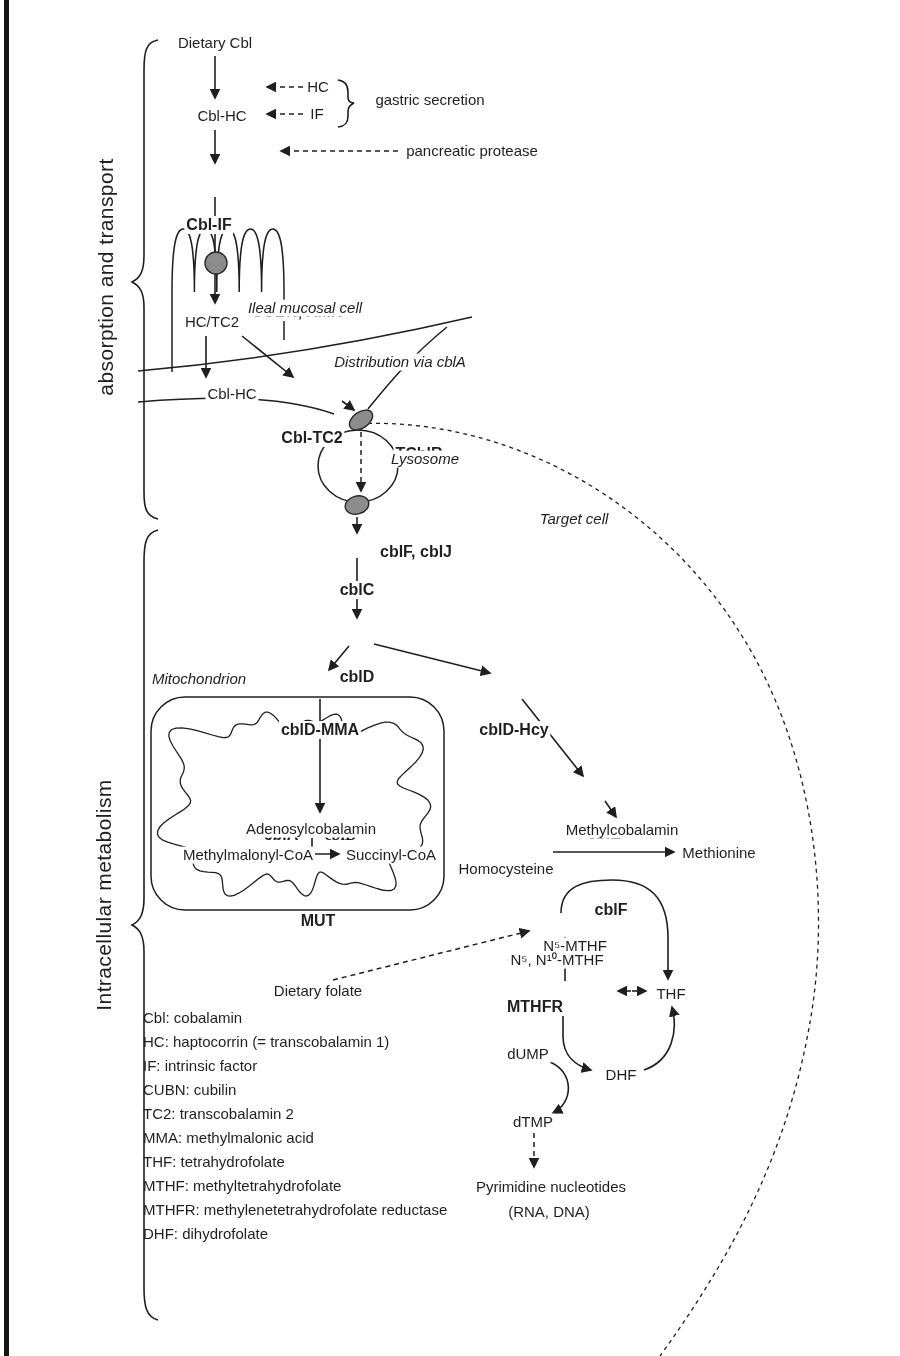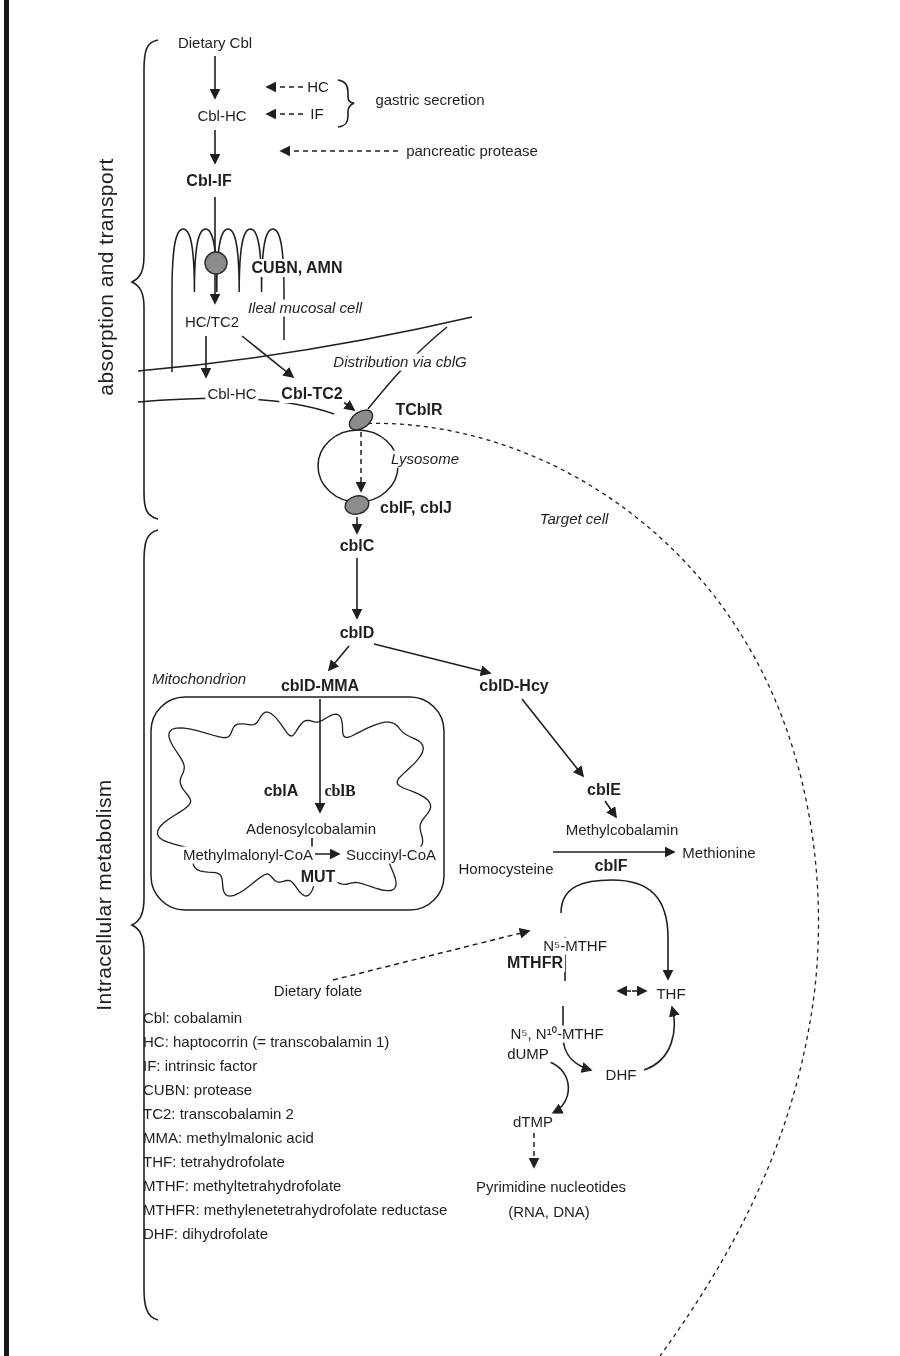--- a/index.html
+++ b/index.html
@@ -14,7 +14,7 @@
     font-size:15px;line-height:1.12;white-space:nowrap;
     background:#fff;padding:0 2px;z-index:2;color:var(--ink,#1f1f1f);
   }
-  .b{font-weight:bold;font-size:16px;}
+  .b{font-weight:bold;font-size:16px;margin-top:44px;}
   .i{font-style:italic;}
   .vert{
     position:absolute;transform:translate(-50%,-50%) rotate(-90deg);

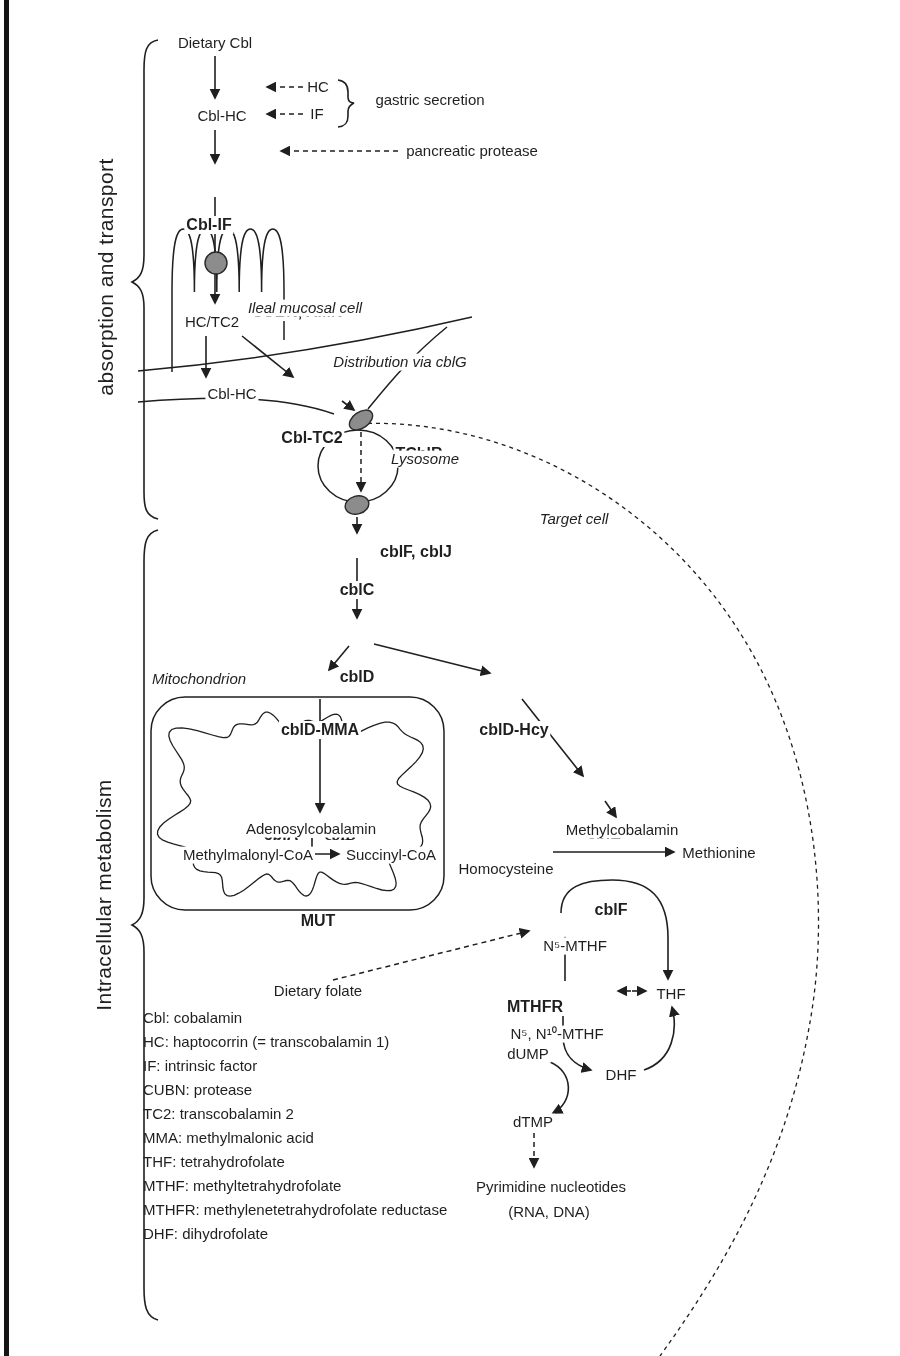--- a/index.html
+++ b/index.html
@@ -110,7 +110,7 @@
   <div class="lbl b" style="left:297px;top:268px;">CUBN, AMN</div>
   <div class="lbl i" style="left:305px;top:308px;">Ileal mucosal cell</div>
   <div class="lbl" style="left:212px;top:322px;">HC/TC2</div>
-  <div class="lbl i" style="left:400px;top:362px;">Distribution via cblG</div>
+  <div class="lbl i" style="left:400px;top:362px;">Distribution via cblA</div>
   <div class="lbl" style="left:232px;top:394px;">Cbl-HC</div>
   <div class="lbl b" style="left:312px;top:394px;">Cbl-TC2</div>
   <div class="lbl b" style="left:419px;top:410px;">TCblR</div>

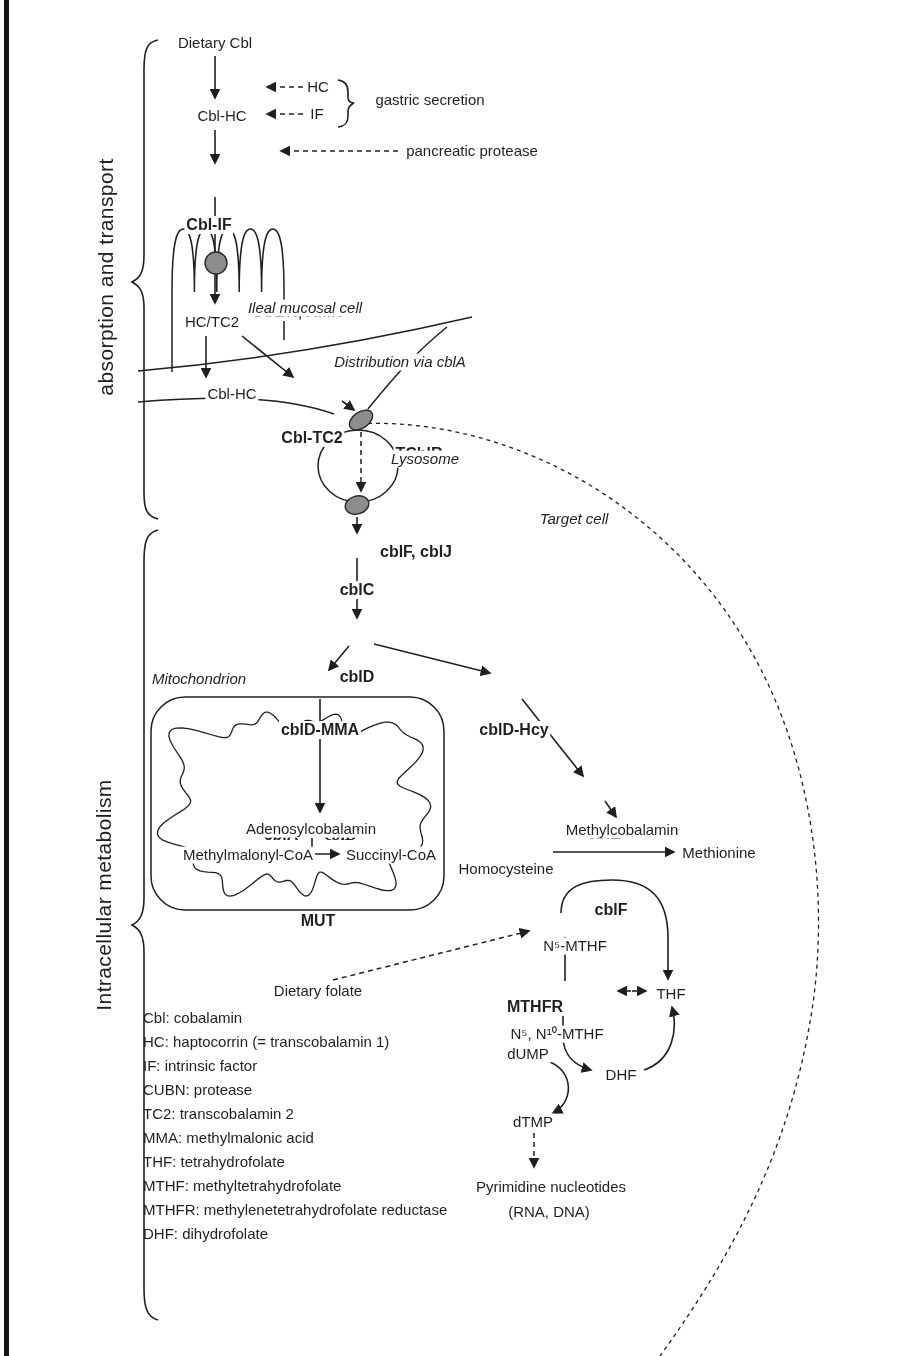--- a/index.html
+++ b/index.html
@@ -135,7 +135,7 @@
   <div class="lbl b" style="left:611px;top:866px;">cblF</div>
   <div class="lbl" style="left:575px;top:926px;margin-top:20px;">N⁵-MTHF</div>
   <div class="lbl b" style="left:535px;top:963px;">MTHFR</div>
-  <div class="lbl" style="left:557px;top:1034px;">N⁵, N¹⁰-MTHF</div>
+  <div class="lbl" style="left:557px;top:960px;">N⁵, N¹⁰-MTHF</div>
   <div class="lbl" style="left:671px;top:994px;">THF</div>
   <div class="lbl" style="left:318px;top:991px;">Dietary folate</div>
   <div class="lbl" style="left:528px;top:1054px;">dUMP</div>

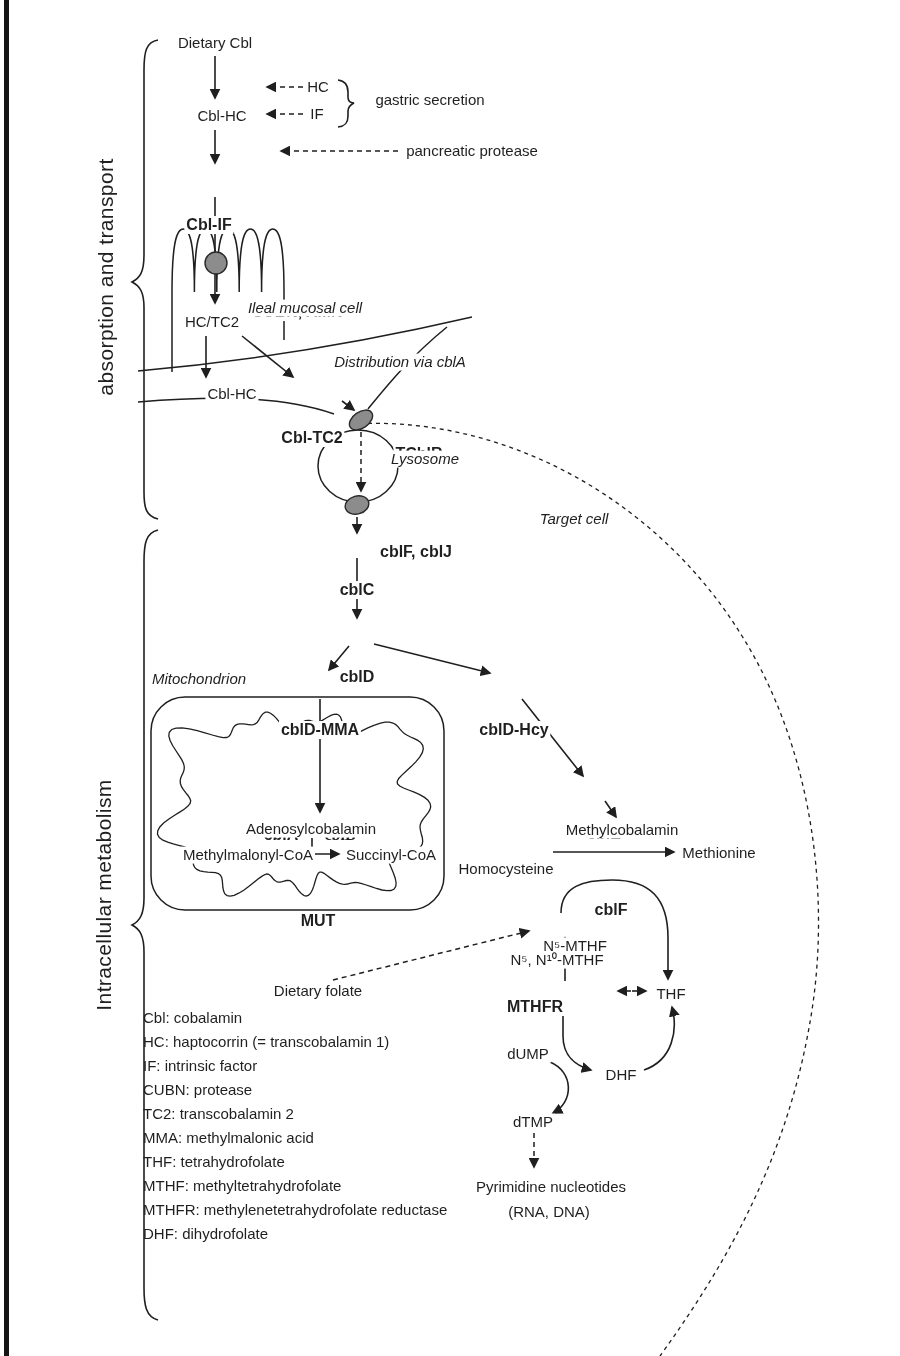--- a/index.html
+++ b/index.html
@@ -148,7 +148,7 @@
     <div>Cbl: cobalamin</div>
     <div>HC: haptocorrin (= transcobalamin 1)</div>
     <div>IF: intrinsic factor</div>
-    <div>CUBN: protease</div>
+    <div>CUBN: cubilin</div>
     <div>TC2: transcobalamin 2</div>
     <div>MMA: methylmalonic acid</div>
     <div>THF: tetrahydrofolate</div>

